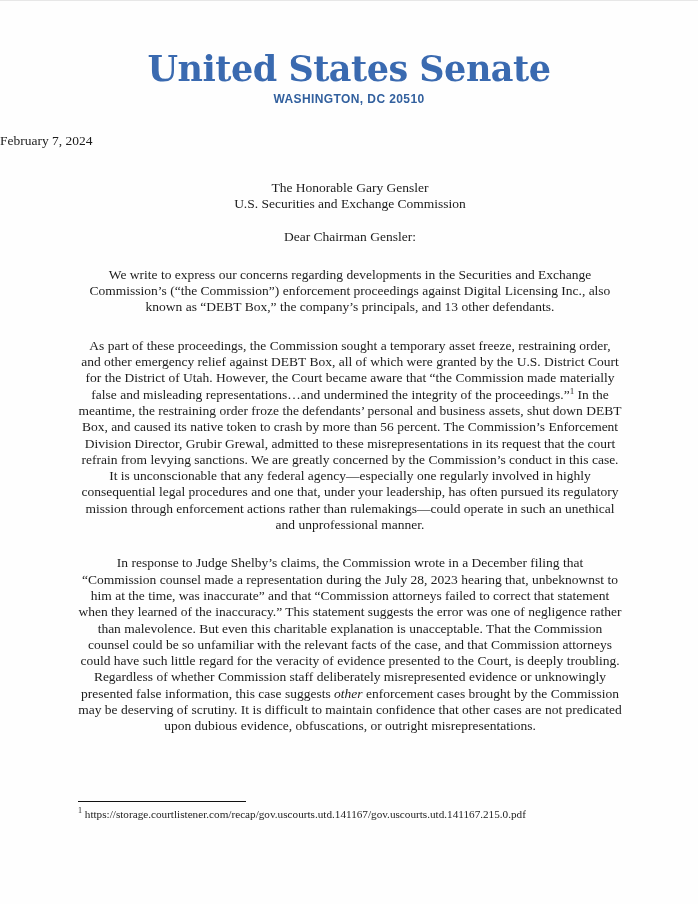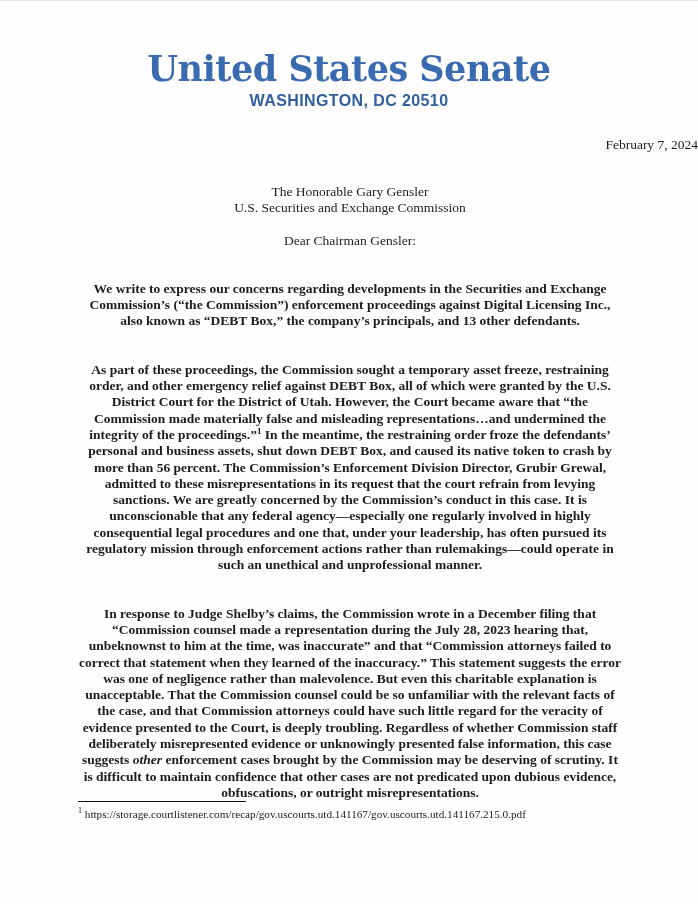--- a/index.html
+++ b/index.html
@@ -33,7 +33,7 @@
   .senate-address {
     font-family: "Liberation Sans", sans-serif;
     font-weight: bold;
-    font-size: 16px;
+    font-size: 12px;
     letter-spacing: 0.4px;
     color: #32609e;
     margin-top: 5px;

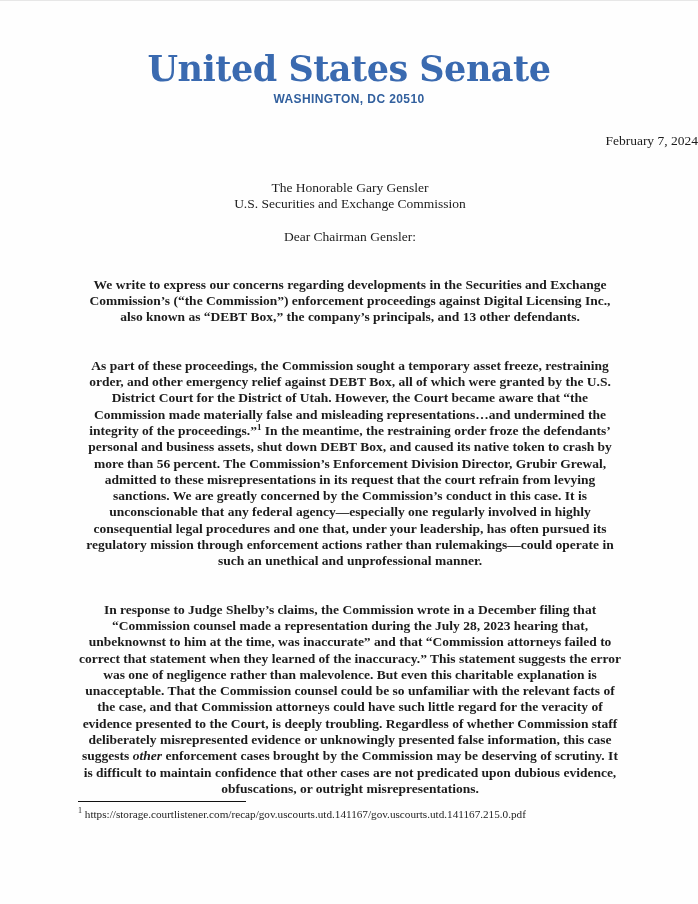--- a/index.html
+++ b/index.html
@@ -39,7 +39,7 @@
     margin-top: 5px;
   }
   .date-line {
-    text-align: right;
+    text-align: left;
     margin-top: 27px;
     font-size: 13.5px;
   }

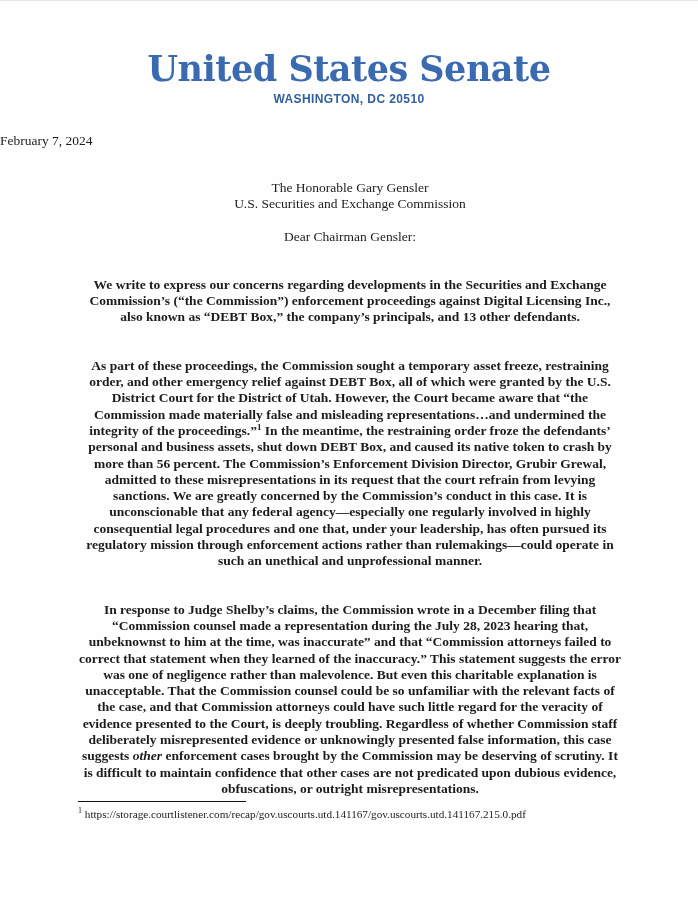--- a/index.html
+++ b/index.html
@@ -51,7 +51,7 @@
   }
   .recipient div { white-space: nowrap; }
   .salutation { margin-top: 16px; }
-  .para { margin-top: 32px; font-weight: bold; }
+  .para { margin-top: 22px; }
   sup.fn-ref {
     font-size: 9px;
     line-height: 0;

